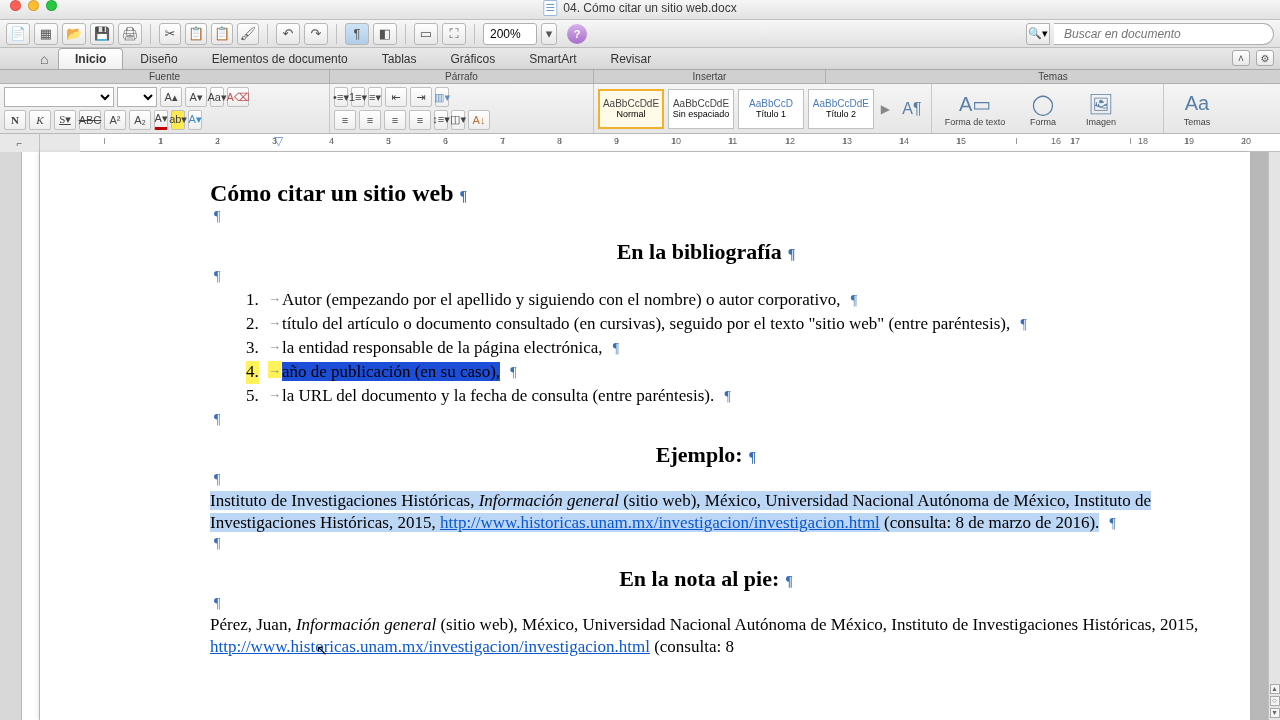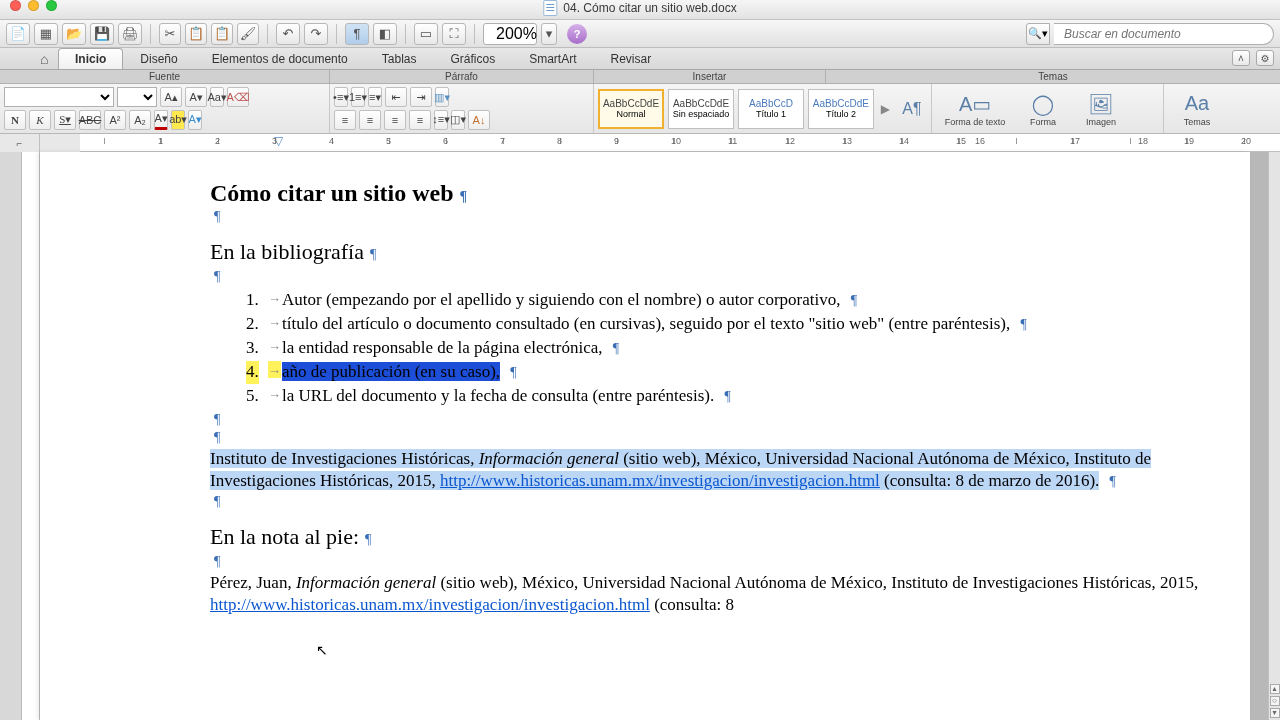--- a/index.html
+++ b/index.html
@@ -17,7 +17,7 @@
 .tbtn { width: 24px; height: 22px; border: 1px solid #b8b8b8; border-radius: 3px; background: linear-gradient(#fff,#e8e8e8); display: flex; align-items: center; justify-content: center; color: #555; font-size: 13px; }
 .tbtn.small{width:22px}
 .sep { width: 1px; height: 20px; background: #c0c0c0; margin: 0 4px; }
-.zoombox { height: 22px; border: 1px solid #b0b0b0; background: #fff; display: flex; align-items: center; padding: 0 12px; font-size: 16px; width: 54px; border-radius: 3px; }
+.zoombox { height: 22px; border: 1px solid #b0b0b0; background: #fff; display: flex; align-items: center; padding: 0 6px; font-size: 12px; width: 54px; border-radius: 3px; }
 .help { width: 20px; height: 20px; border-radius: 50%; background: linear-gradient(#d6b1ea,#a86ec9); color: #fff; display: flex; align-items: center; justify-content: center; font-weight: bold; margin-left: 6px; }
 .spacer { flex: 1; }
 .searchwrap { display: flex; align-items: center; gap: 4px; }

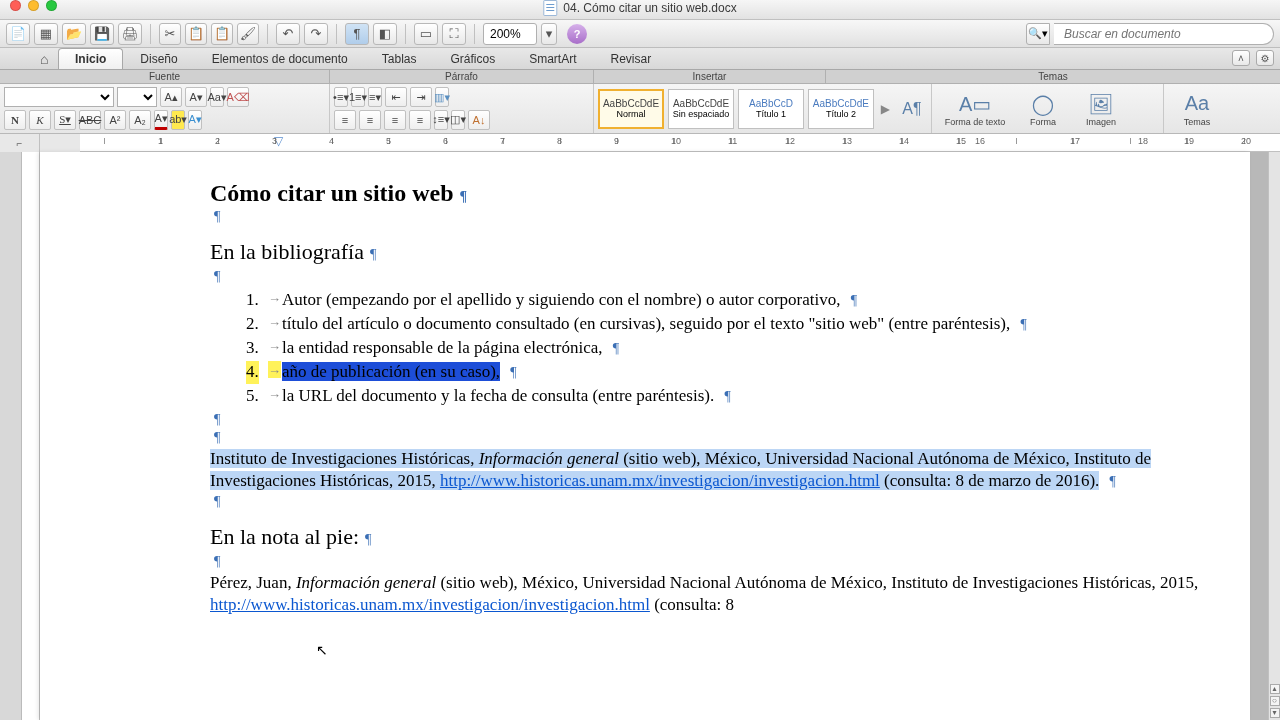--- a/index.html
+++ b/index.html
@@ -285,7 +285,7 @@
       <div class="tick" style="left: 879px;"></div>
       <div class="num" style="left: 876px;">15</div>
       <div class="tick" style="left: 936px;"></div>
-      <div class="num" style="left: 895px;">16</div>
+      <div class="num" style="left: 971px;">16</div>
       <div class="tick" style="left: 993px;"></div>
       <div class="num" style="left: 990px;">17</div>
       <div class="tick" style="left: 1050px;"></div>

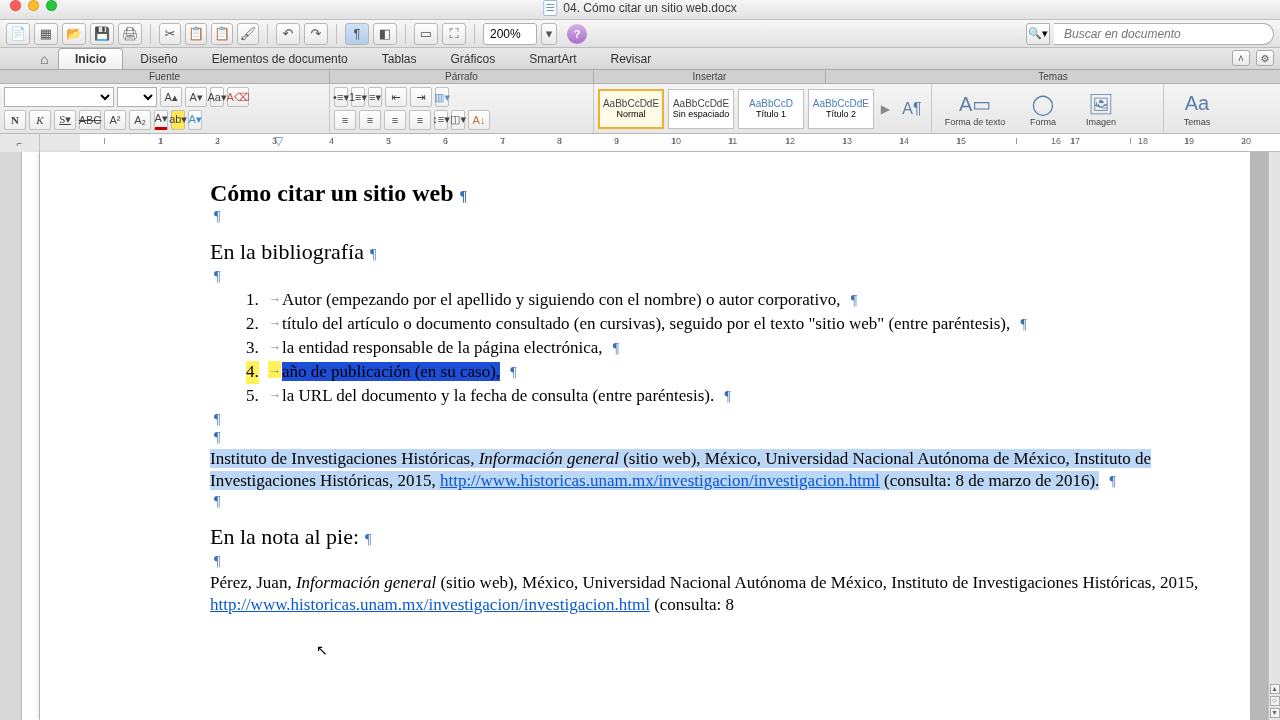--- a/index.html
+++ b/index.html
@@ -69,7 +69,7 @@
 .leftgray{position:absolute;left:0;top:0;width:22px;bottom:0;background:#d8d8d8;border-right:1px solid #bbb}
 
 .page h1 { font-size: 24px; font-weight: bold; margin-bottom: 0; }
-.page h2 { font-size: 22px; font-weight: normal; margin: 14px 0 4px; }
+.page h2 { font-size: 22px; font-weight: bold; margin: 14px 0 4px; text-align: center; }
 .pil { color: #3b6fb5; font-size: 14px; display: inline-block; margin-left: 6px; }
 .para-pil { color: #3b6fb5; font-size: 14px; margin: 2px 0 2px 4px; }
 .content { font-size: 17px; line-height: 1.35; }

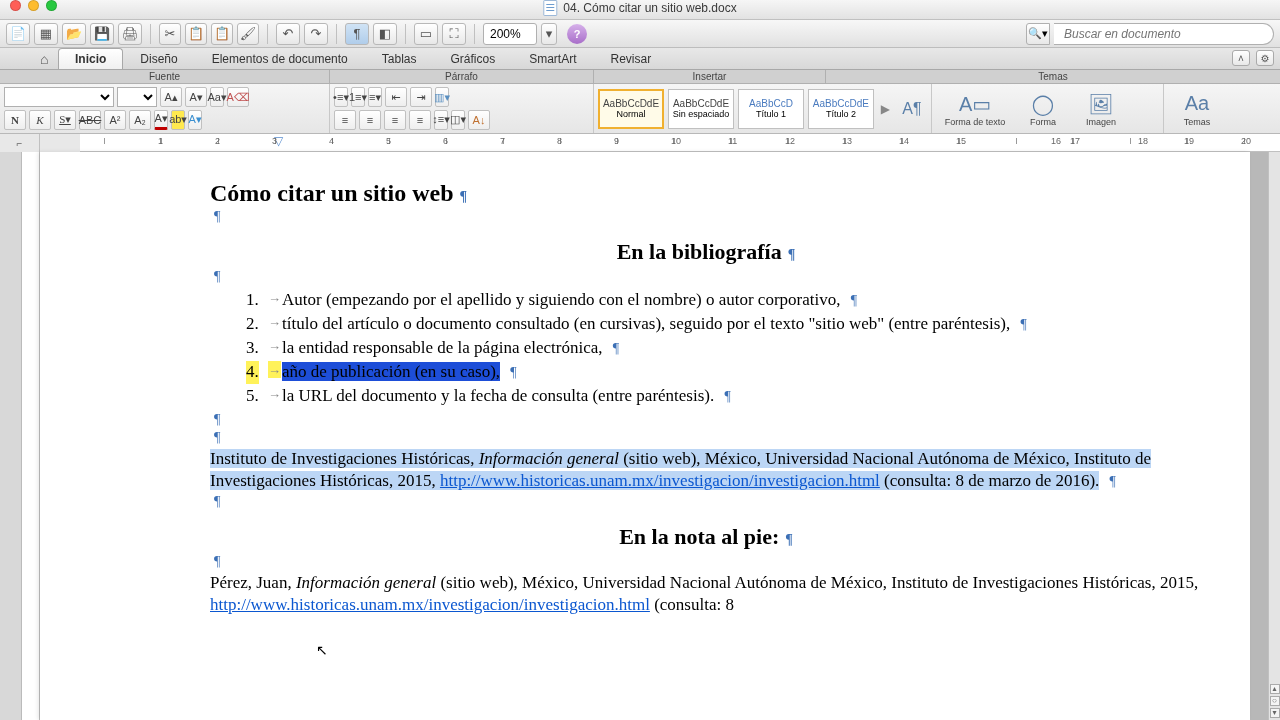--- a/index.html
+++ b/index.html
@@ -315,6 +315,7 @@
       </ol>
     </div>
     <div class="para-pil">¶</div>
+    <h2><span>Ejemplo:</span><span class="pil">¶</span></h2>
     <div class="para-pil">¶</div>
     <div class="content" style="line-height:1.3">
       <span class="sel"><span>Instituto de Investigaciones Históricas, </span><span class="emit">Información general</span><span> (sitio web), México, Universidad Nacional Autónoma de México, Instituto de Investigaciones Históricas, 2015, </span><span class="link">http://www.historicas.unam.mx/investigacion/investigacion.html</span><span> (consulta: 8 de marzo de 2016).</span></span> <span class="pil">¶</span>

